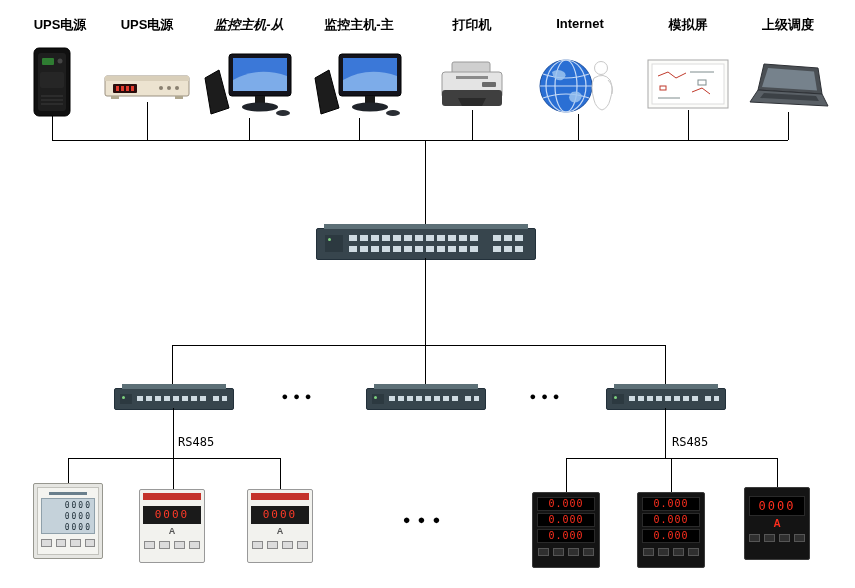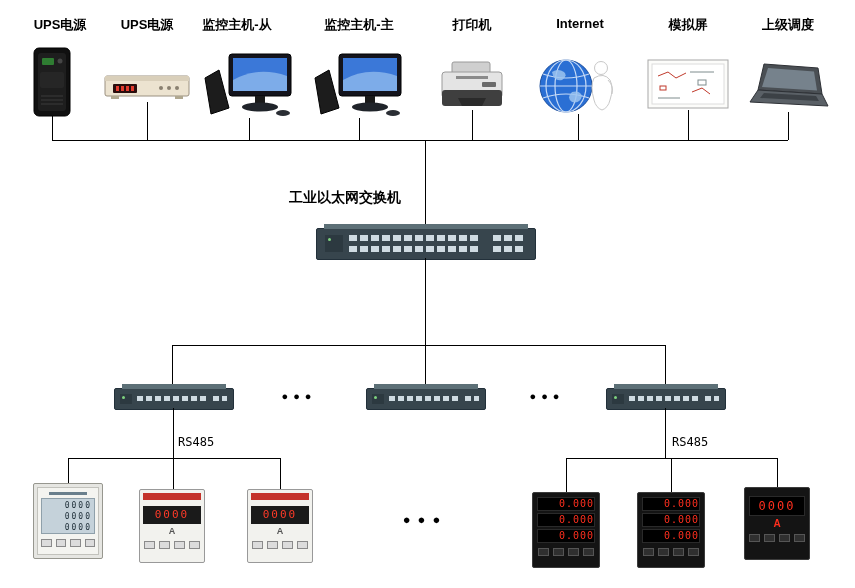--- a/index.html
+++ b/index.html
@@ -54,7 +54,7 @@
 
   <div class="toplabel" style="left:20px;width:80px;">UPS电源</div>
   <div class="toplabel" style="left:107px;width:80px;">UPS电源</div>
-  <div class="toplabel" style="left:192px;width:90px;">监控主机-从</div>
+  <div class="toplabel" style="left:204px;width:90px;font-style:italic;">监控主机-从</div>
   <div class="toplabel" style="left:314px;width:90px;">监控主机-主</div>
   <div class="toplabel" style="left:432px;width:80px;">打印机</div>
   <div class="toplabel" style="left:540px;width:80px;">Internet</div>

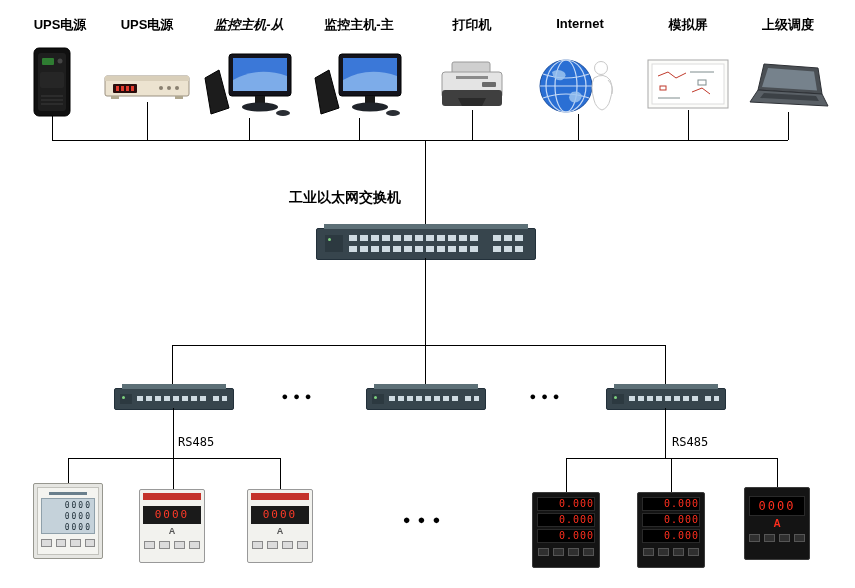--- a/index.html
+++ b/index.html
@@ -187,7 +187,6 @@
   <div class="line h" style="left:52px;top:140px;width:736px;"></div>
   <div class="line v" style="left:425px;top:140px;height:84px;"></div>
 
-  <div class="midlabel" style="left:289px;top:189px;">工业以太网交换机</div>
   <div class="switch" style="left:316px;top:228px;width:218px;height:30px;">
     <span class="topface"></span>
     <span class="ports" style="left:32px;top:6px;width:131px;"></span>

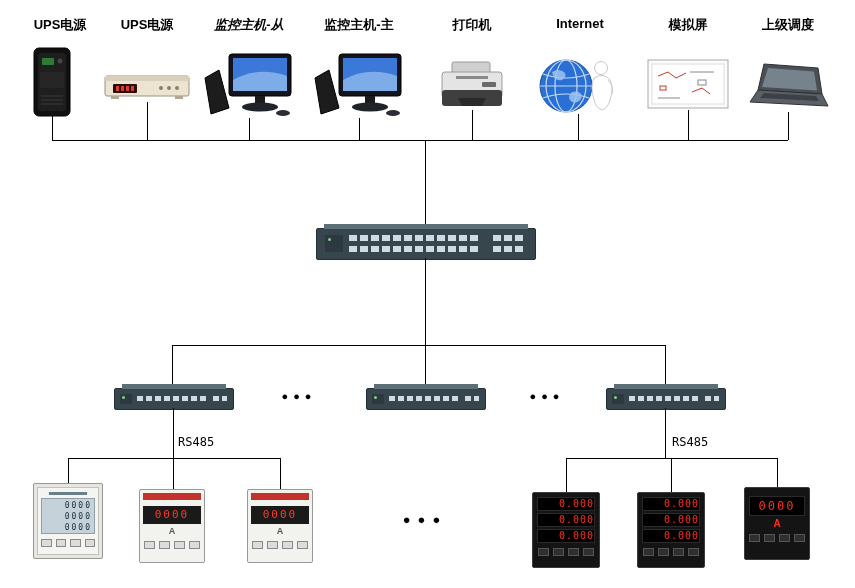--- a/index.html
+++ b/index.html
@@ -39,7 +39,7 @@
   .meter-white .unit{text-align:center;font-size:9px;color:#555;margin-top:2px;font-weight:700;}
   .meter-black{background:#141414;border:1px solid #3c3c3c;padding:4px;}
   .meter-black .row{background:#000;border:1px solid #2a2a2a;height:12px;line-height:12px;margin-bottom:2px;
-    text-align:right;color:#ff2f1e;font-family:"DejaVu Sans Mono",monospace;font-size:10px;letter-spacing:1px;}
+    text-align:center;color:#ff2f1e;font-family:"DejaVu Sans Mono",monospace;font-size:10px;letter-spacing:1px;}
   .meter-black .disp1{background:#000;border:1px solid #2a2a2a;height:18px;line-height:18px;margin-top:4px;
     text-align:center;color:#ff2f1e;font-family:"DejaVu Sans Mono",monospace;font-size:12px;letter-spacing:2px;}
   .meter-black .unit{text-align:center;color:#ff2f1e;font-size:10px;font-weight:700;margin-top:2px;}

